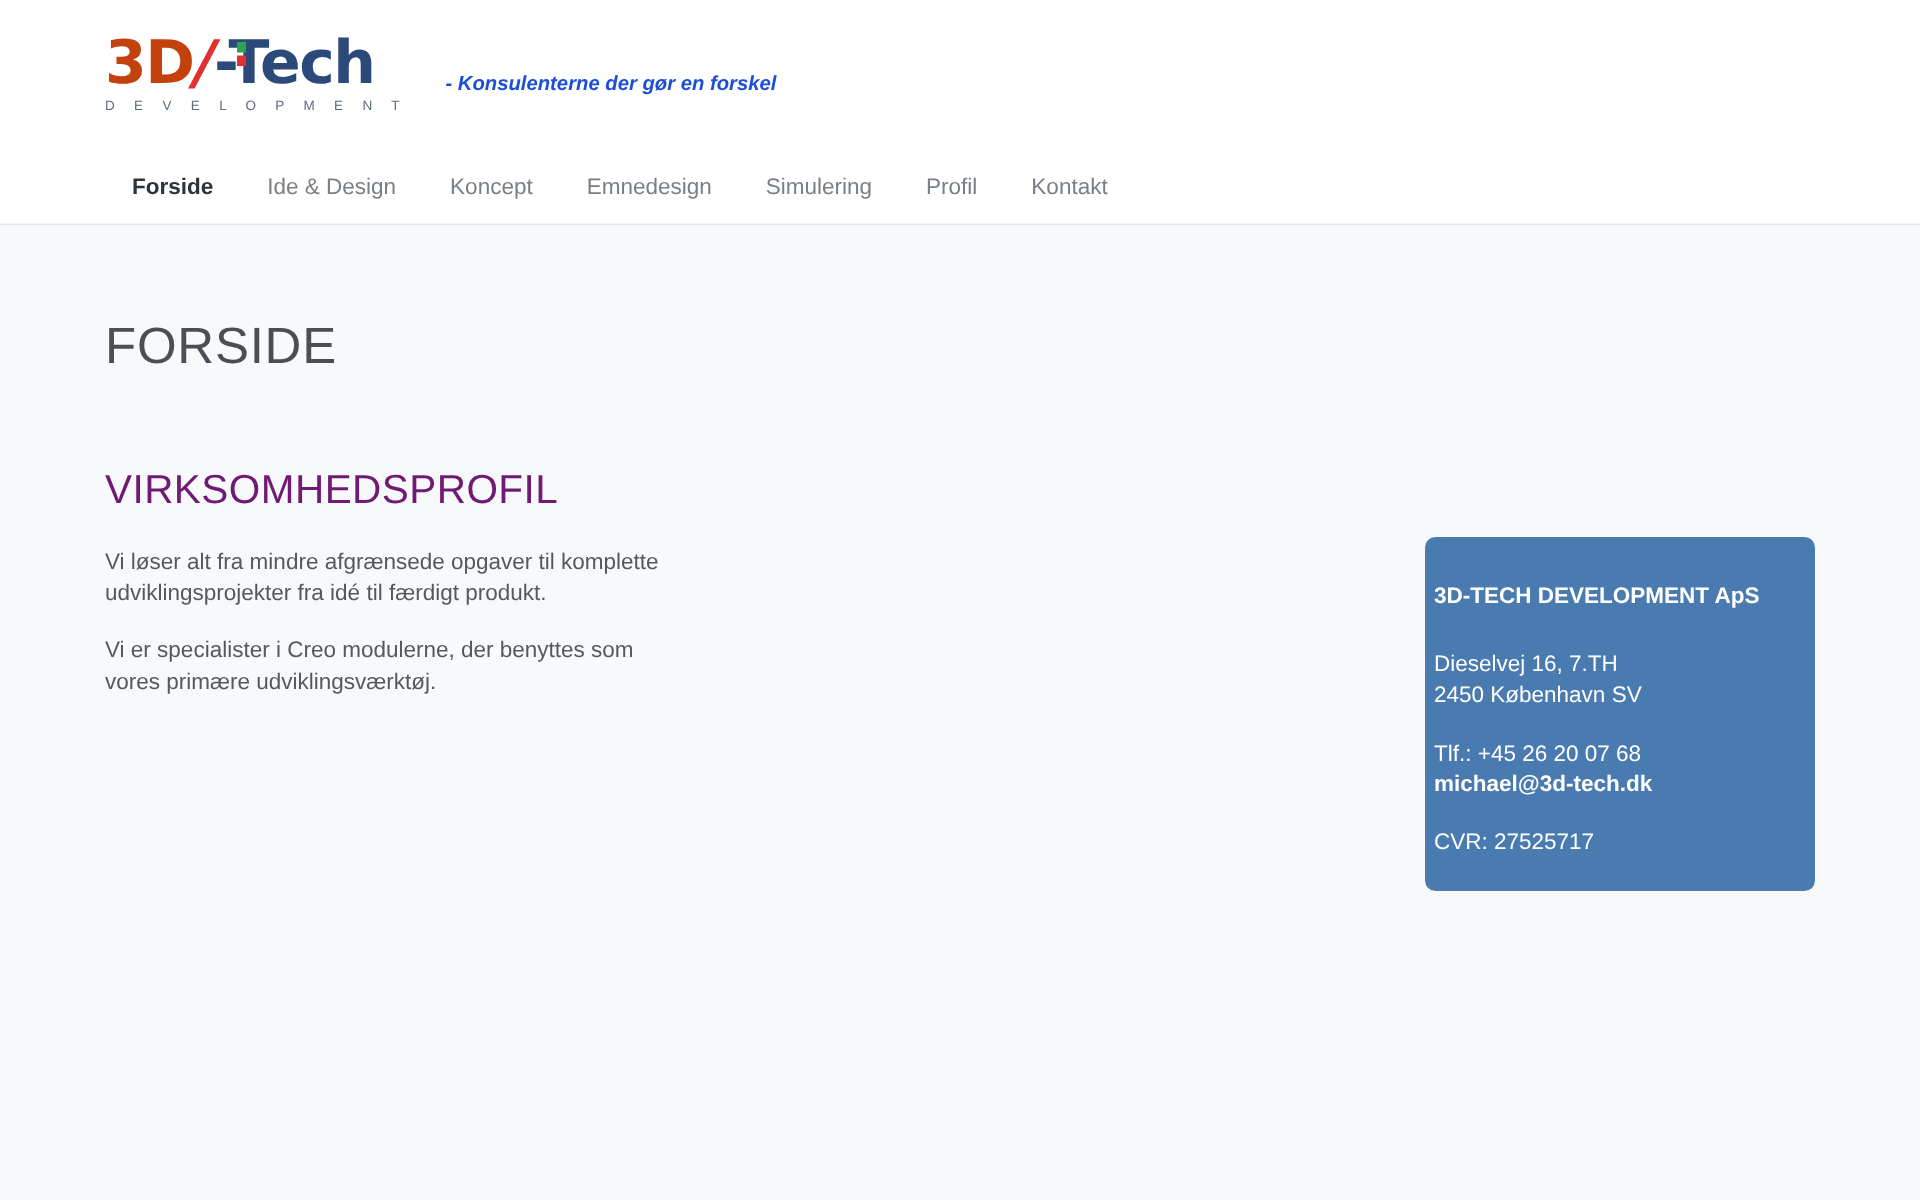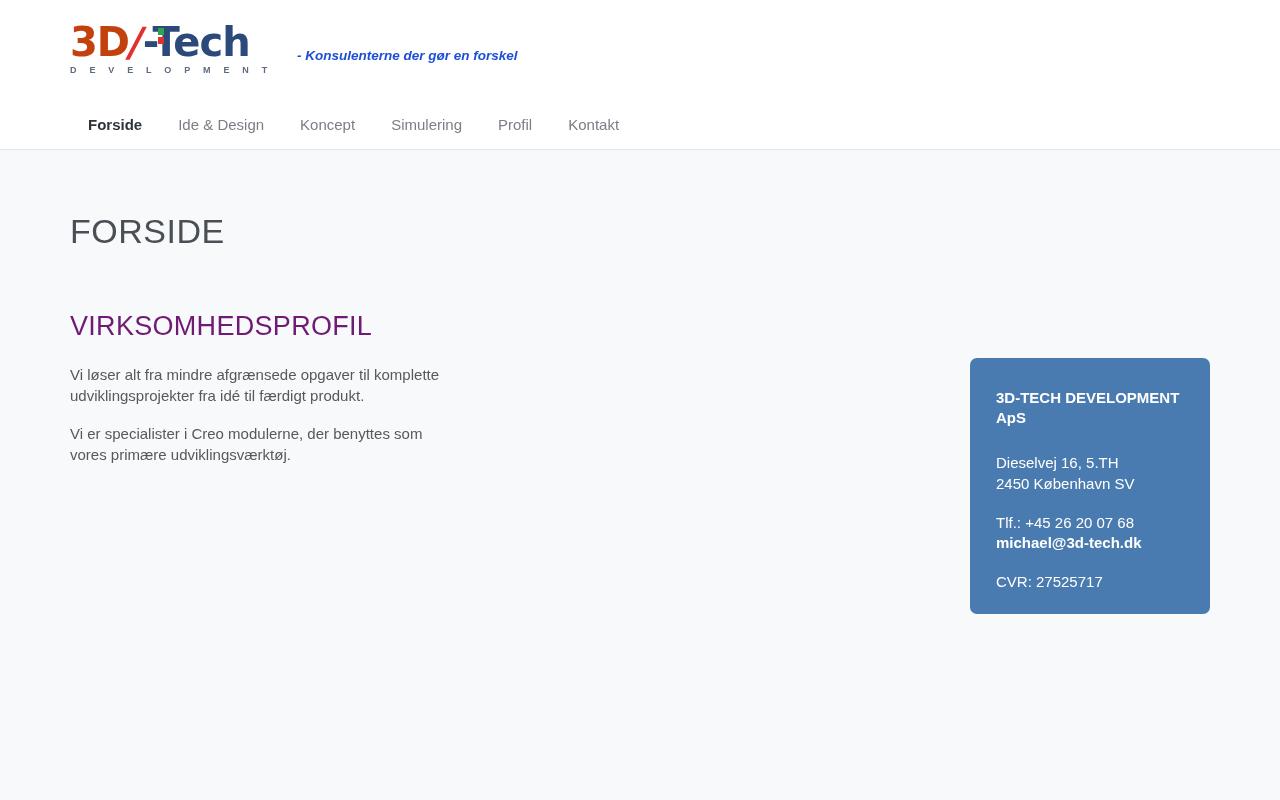--- a/index.html
+++ b/index.html
@@ -45,7 +45,7 @@
   .logo-sub {
     font-size: 9px;
     letter-spacing: 5.2px;
-    font-weight: bold;
+    font-weight: normal;
     color: #5b6b80;
     margin-top: 3px;
     font-family: "Liberation Sans", sans-serif;

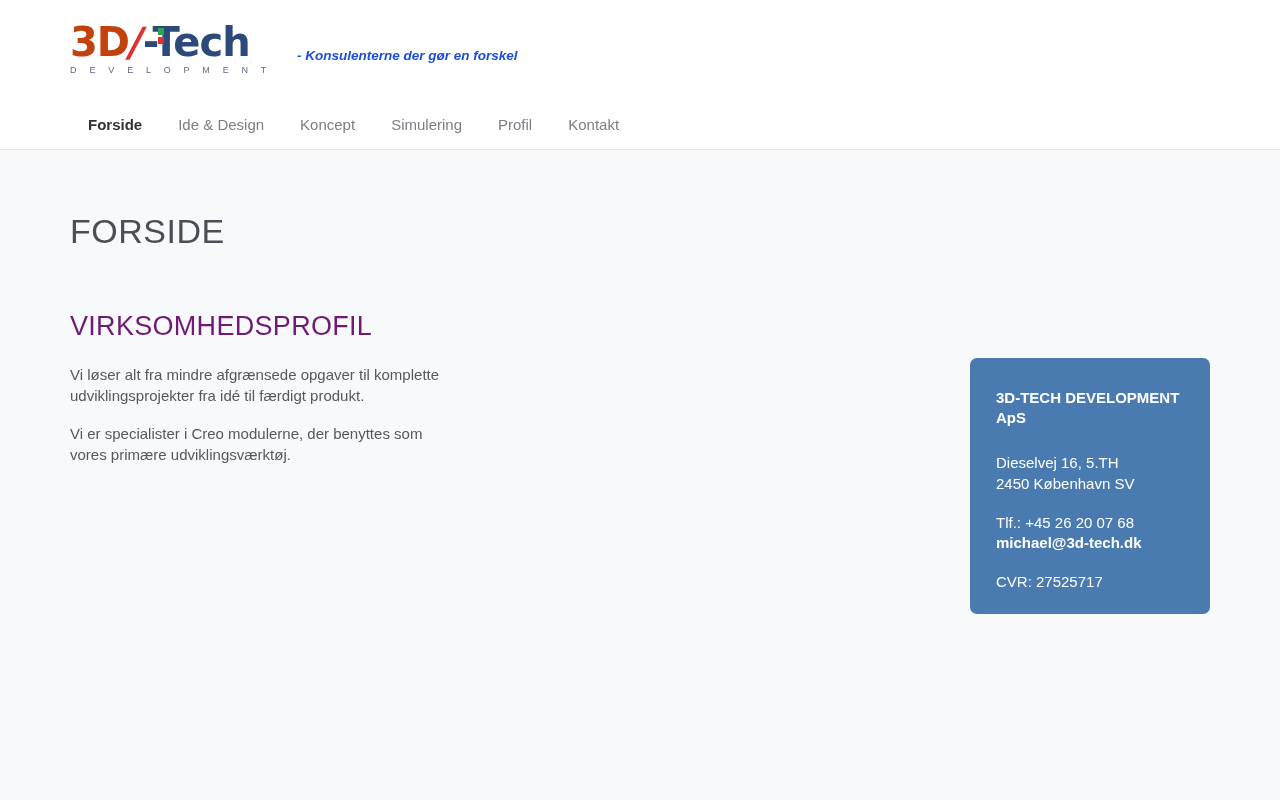--- a/index.html
+++ b/index.html
@@ -195,6 +195,7 @@
   <div class="nav-item active">Forside</div>
   <div class="nav-item">Ide &amp; Design</div>
   <div class="nav-item">Koncept</div>
+  <div class="nav-item">Emnedesign</div>
   <div class="nav-item">Simulering</div>
   <div class="nav-item">Profil</div>
   <div class="nav-item">Kontakt</div>

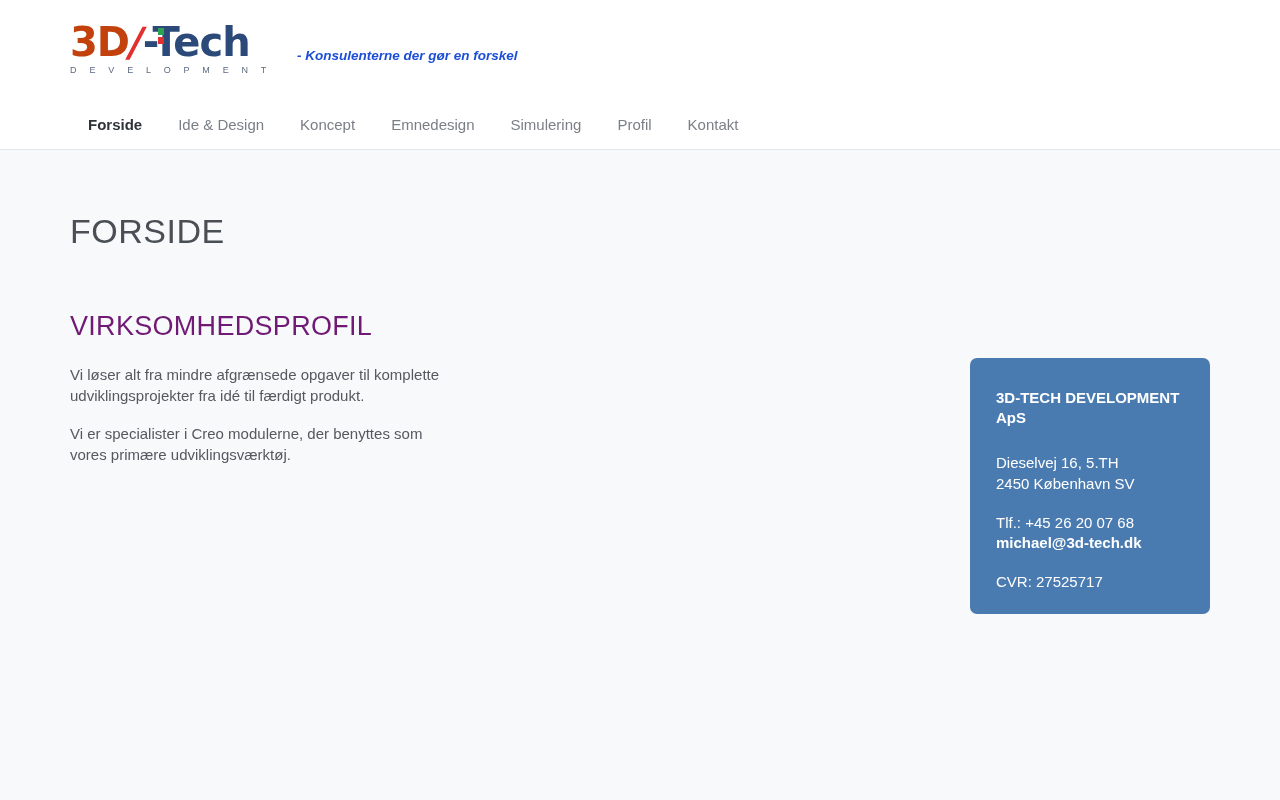--- a/index.html
+++ b/index.html
@@ -137,11 +137,11 @@
     position: absolute;
     right: 70px;
     top: 208px;
-    width: 240px;
+    width: 260px;
     background: #4a7bb0;
     color: #ffffff;
     border-radius: 7px;
-    padding: 30px 22px 24px 26px;
+    padding: 30px 22px 24px 6px;
   }
   .info-card .company {
     font-size: 15px;

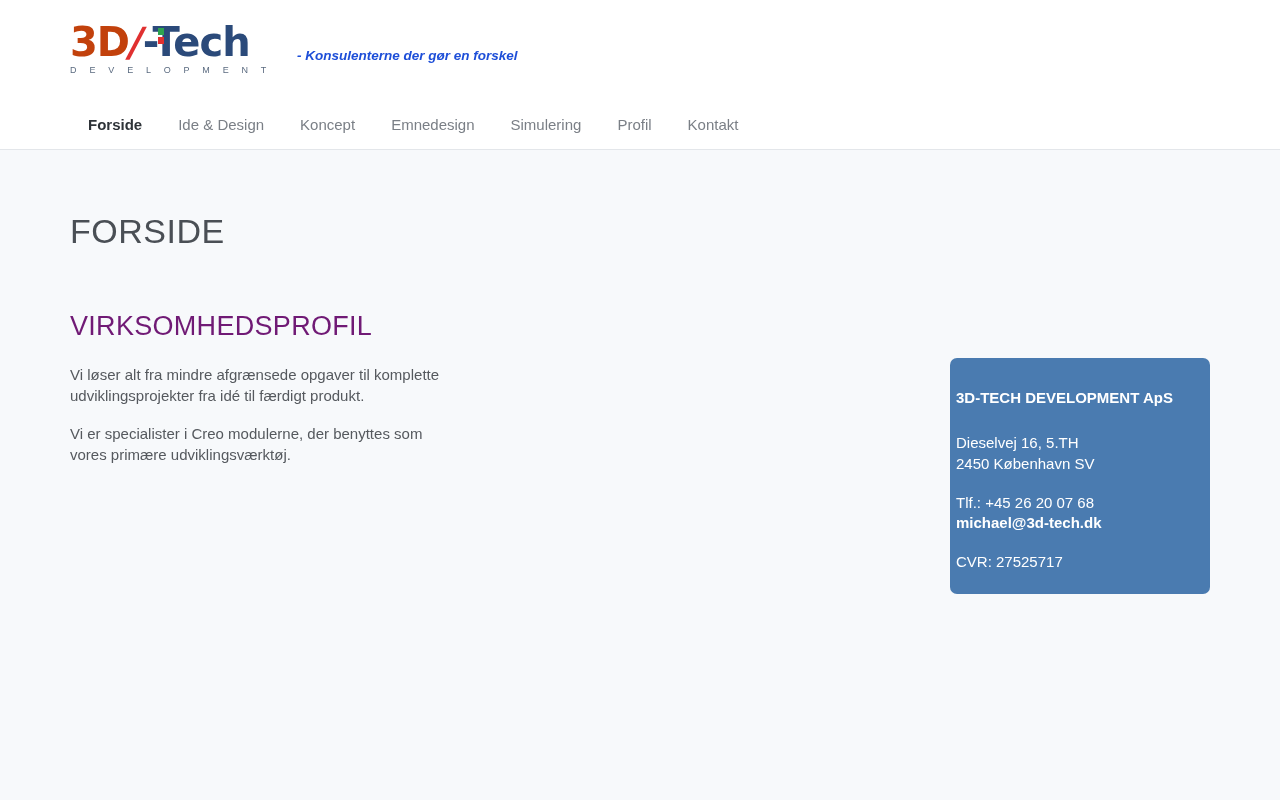--- a/index.html
+++ b/index.html
@@ -216,7 +216,7 @@
   <div class="info-card">
     <p class="company">3D-TECH DEVELOPMENT ApS</p>
     <p class="addr">
-      <span>Dieselvej 16, 5.TH</span><br>
+      <span>Dieselvej 16, 7.TH</span><br>
       <span>2450 København SV</span>
     </p>
     <p class="phone-line">

